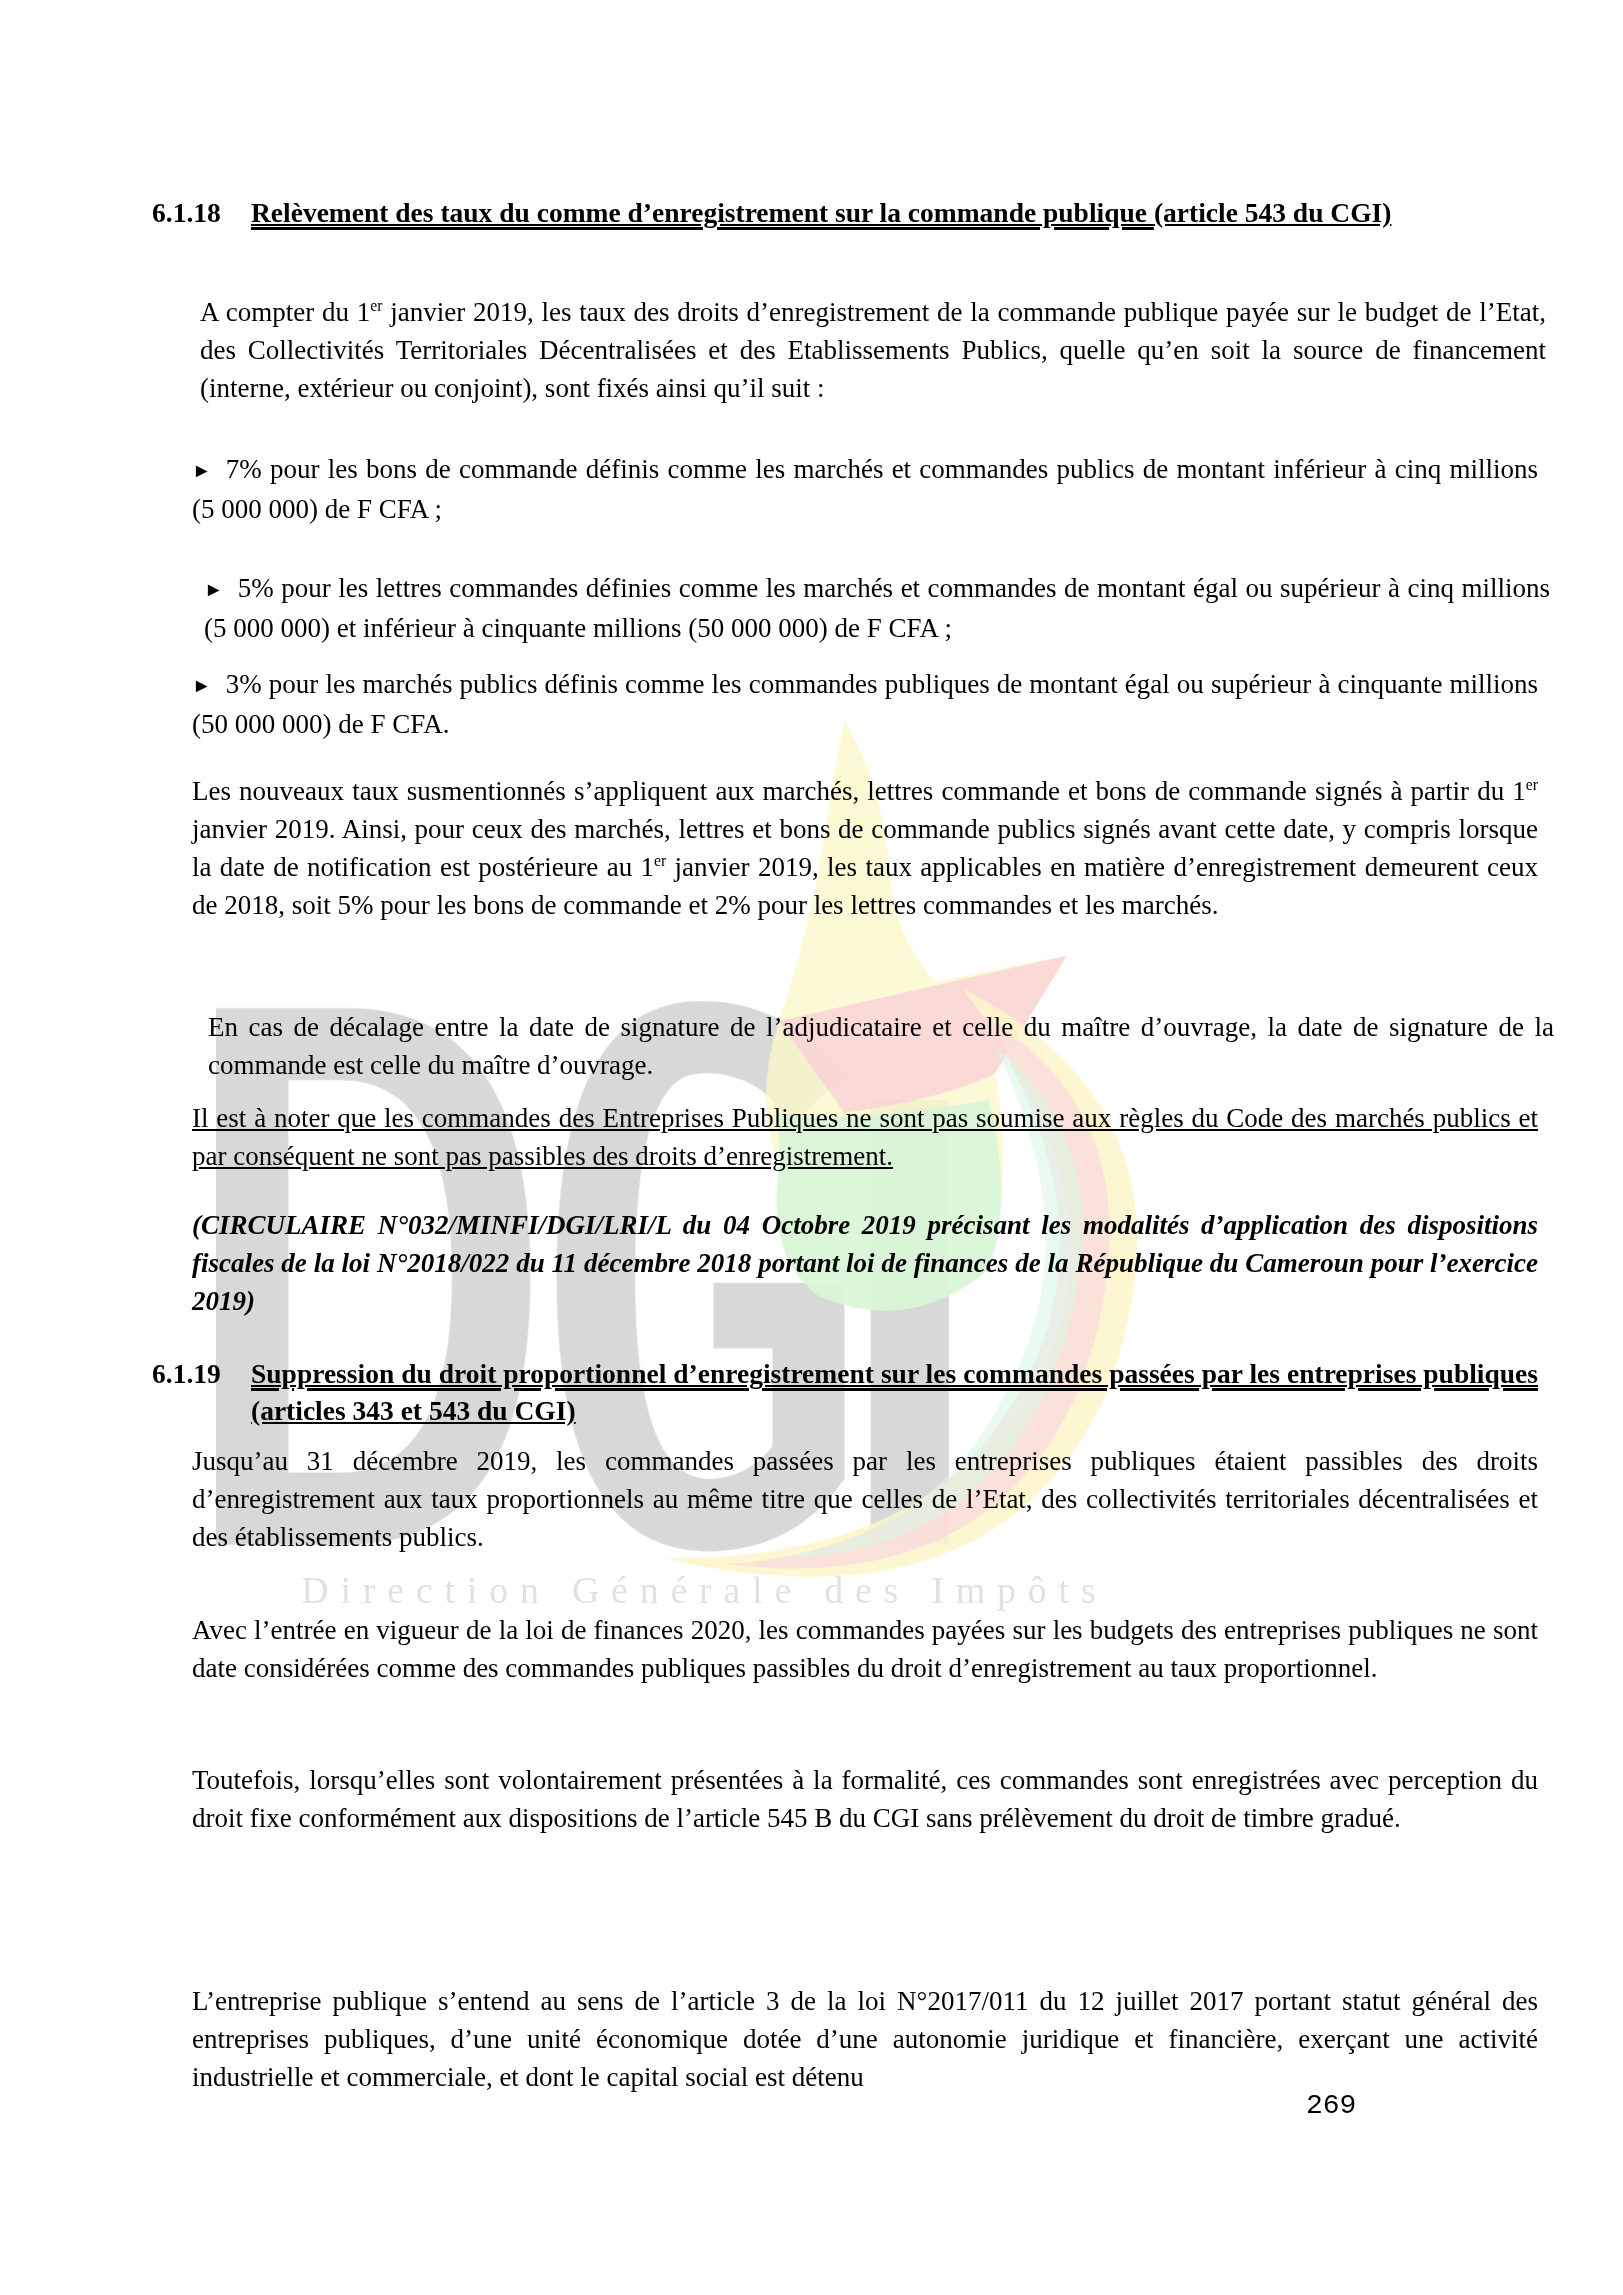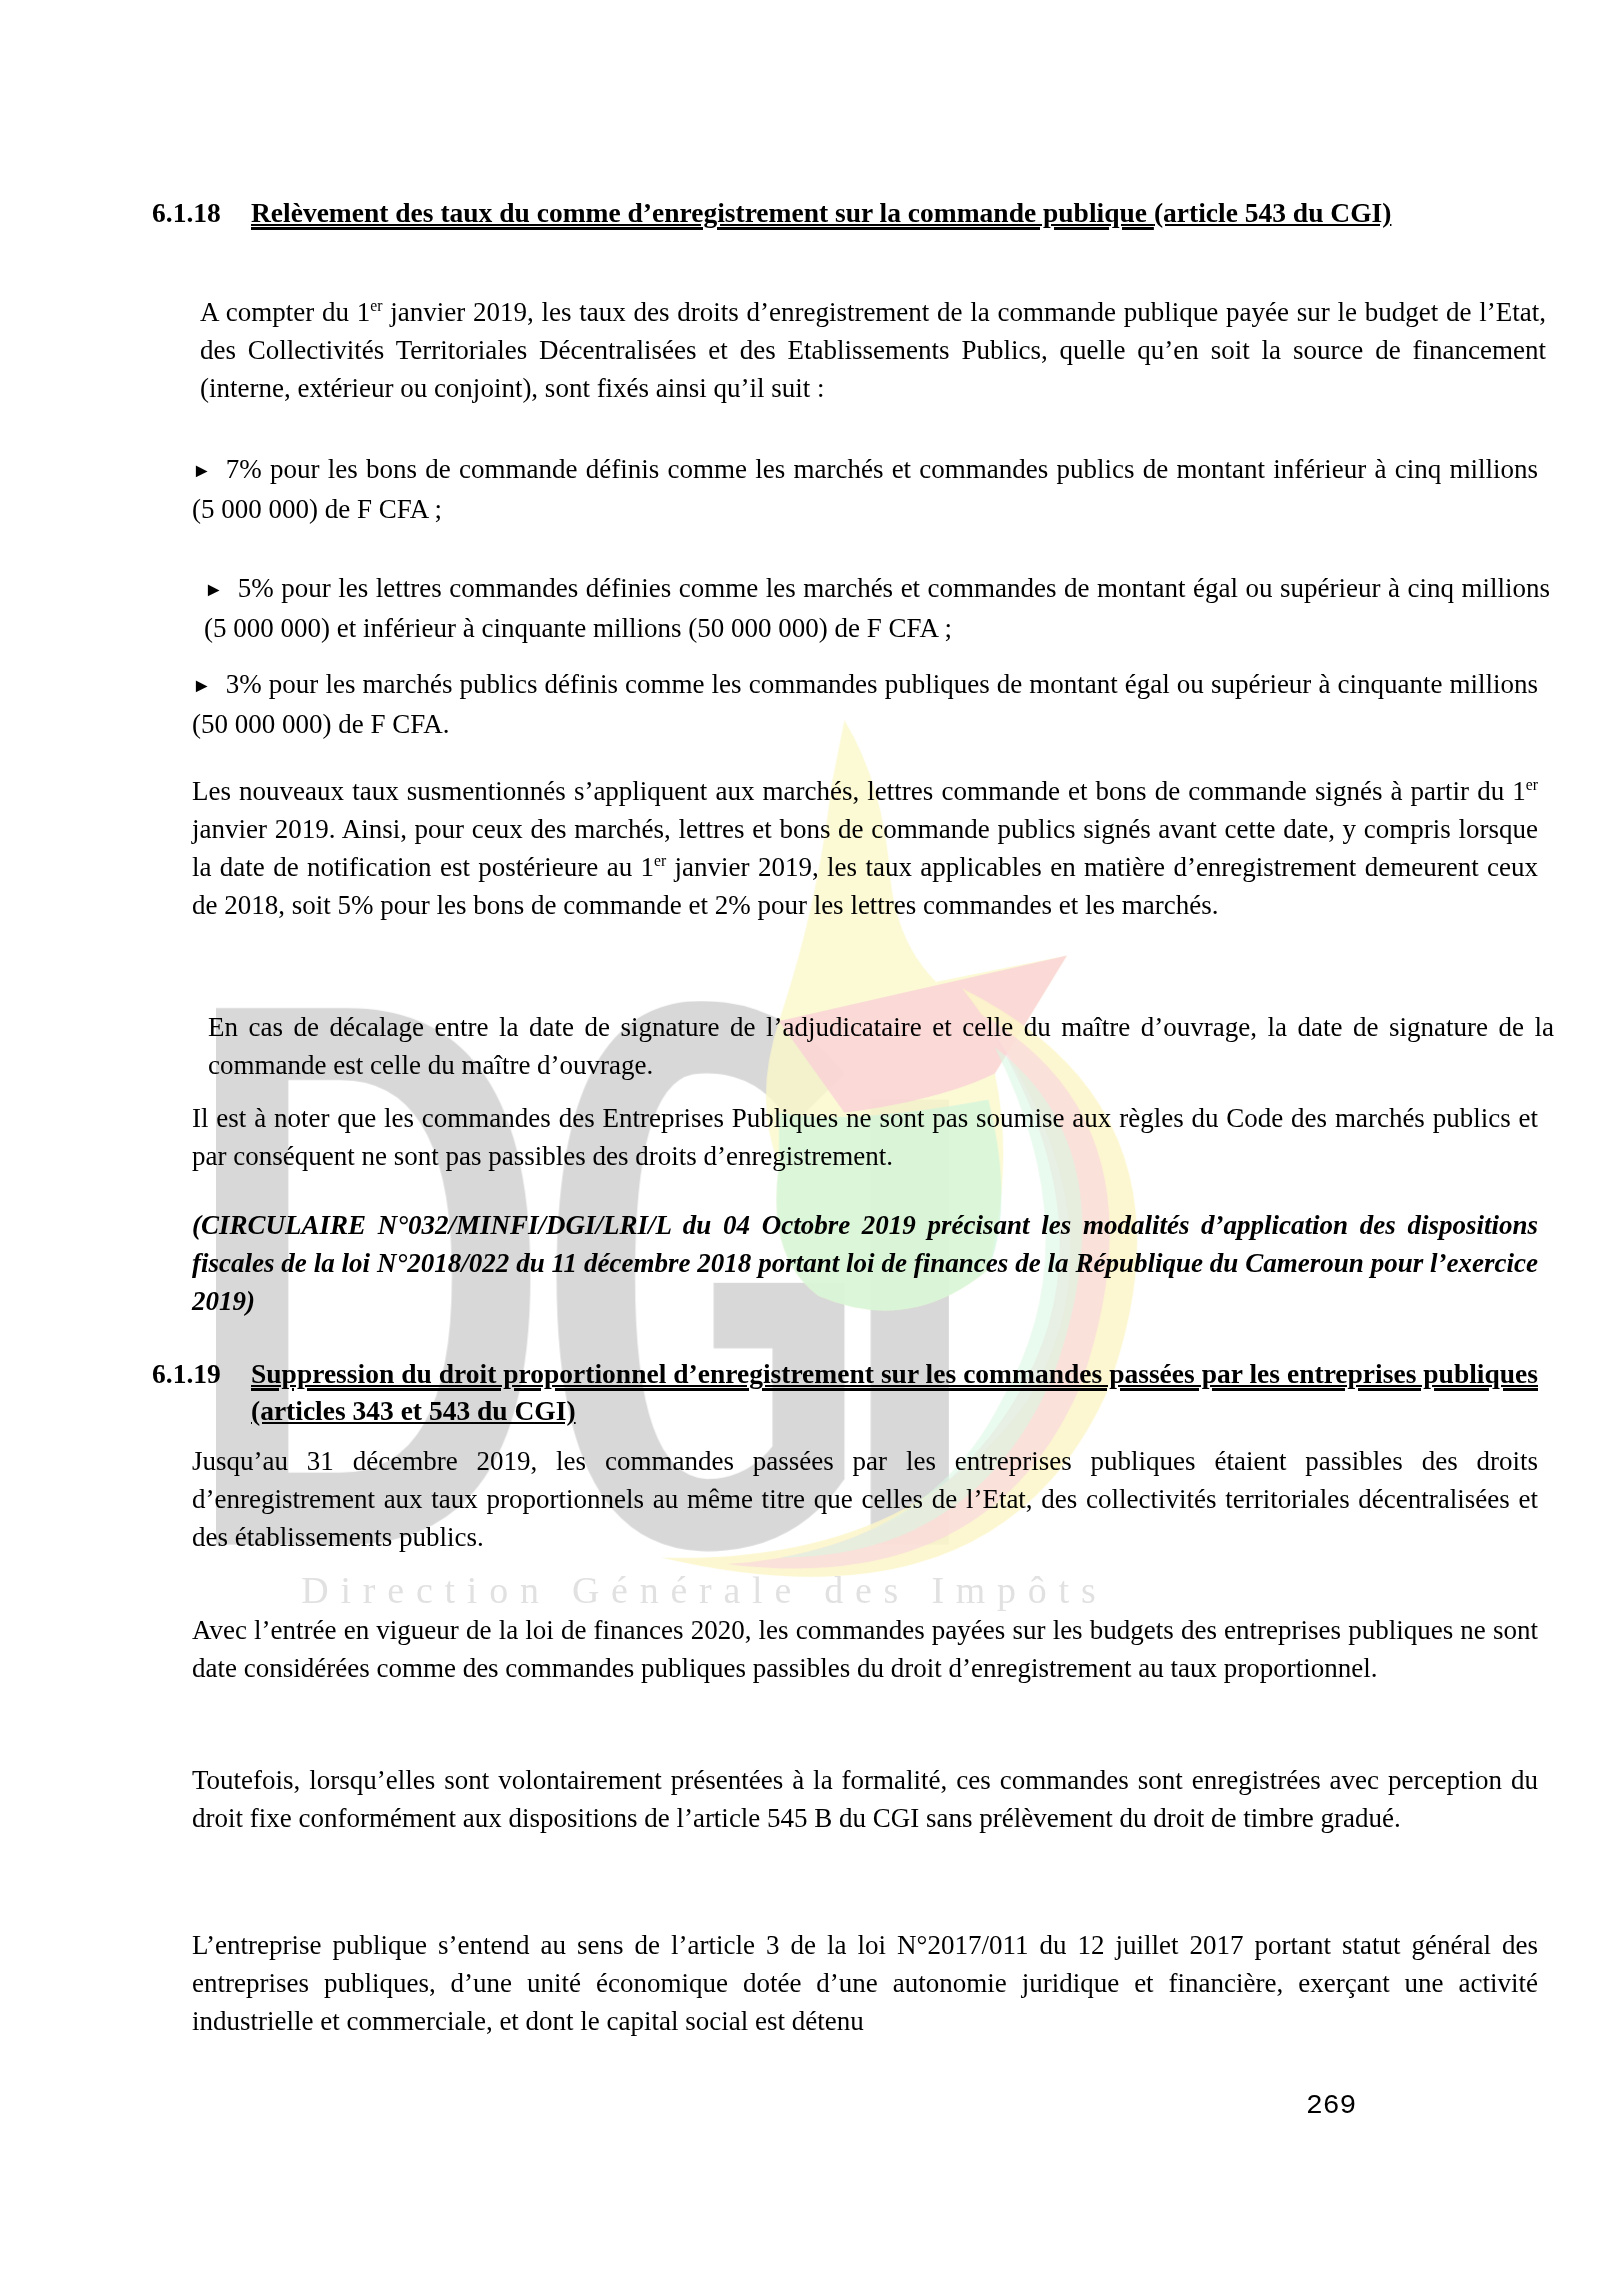--- a/index.html
+++ b/index.html
@@ -58,7 +58,7 @@
 
   <p class="para" style="top:992px; margin:16px;">En cas de décalage entre la date de signature de l’adjudicataire et celle du maître d’ouvrage, la date de signature de la commande est celle du maître d’ouvrage.</p>
 
-  <p class="para" style="top:1099px; margin:0;">Il est à noter que les commandes des Entreprises Publiques ne sont pas soumise aux règles du Code des marchés publics et par conséquent ne sont pas passibles des droits d’enregistrement.</p>
+  <p class="para" style="top:1099px; margin:0;text-decoration:underline;">Il est à noter que les commandes des Entreprises Publiques ne sont pas soumise aux règles du Code des marchés publics et par conséquent ne sont pas passibles des droits d’enregistrement.</p>
 
   <p class="para italic-bold" style="top:1206px; margin:0;">(CIRCULAIRE N°032/MINFI/DGI/LRI/L du 04 Octobre 2019 précisant les modalités d’application des dispositions fiscales de la loi N°2018/022 du 11 décembre 2018 portant loi de finances de la République du Cameroun pour l’exercice 2019)</p>
 

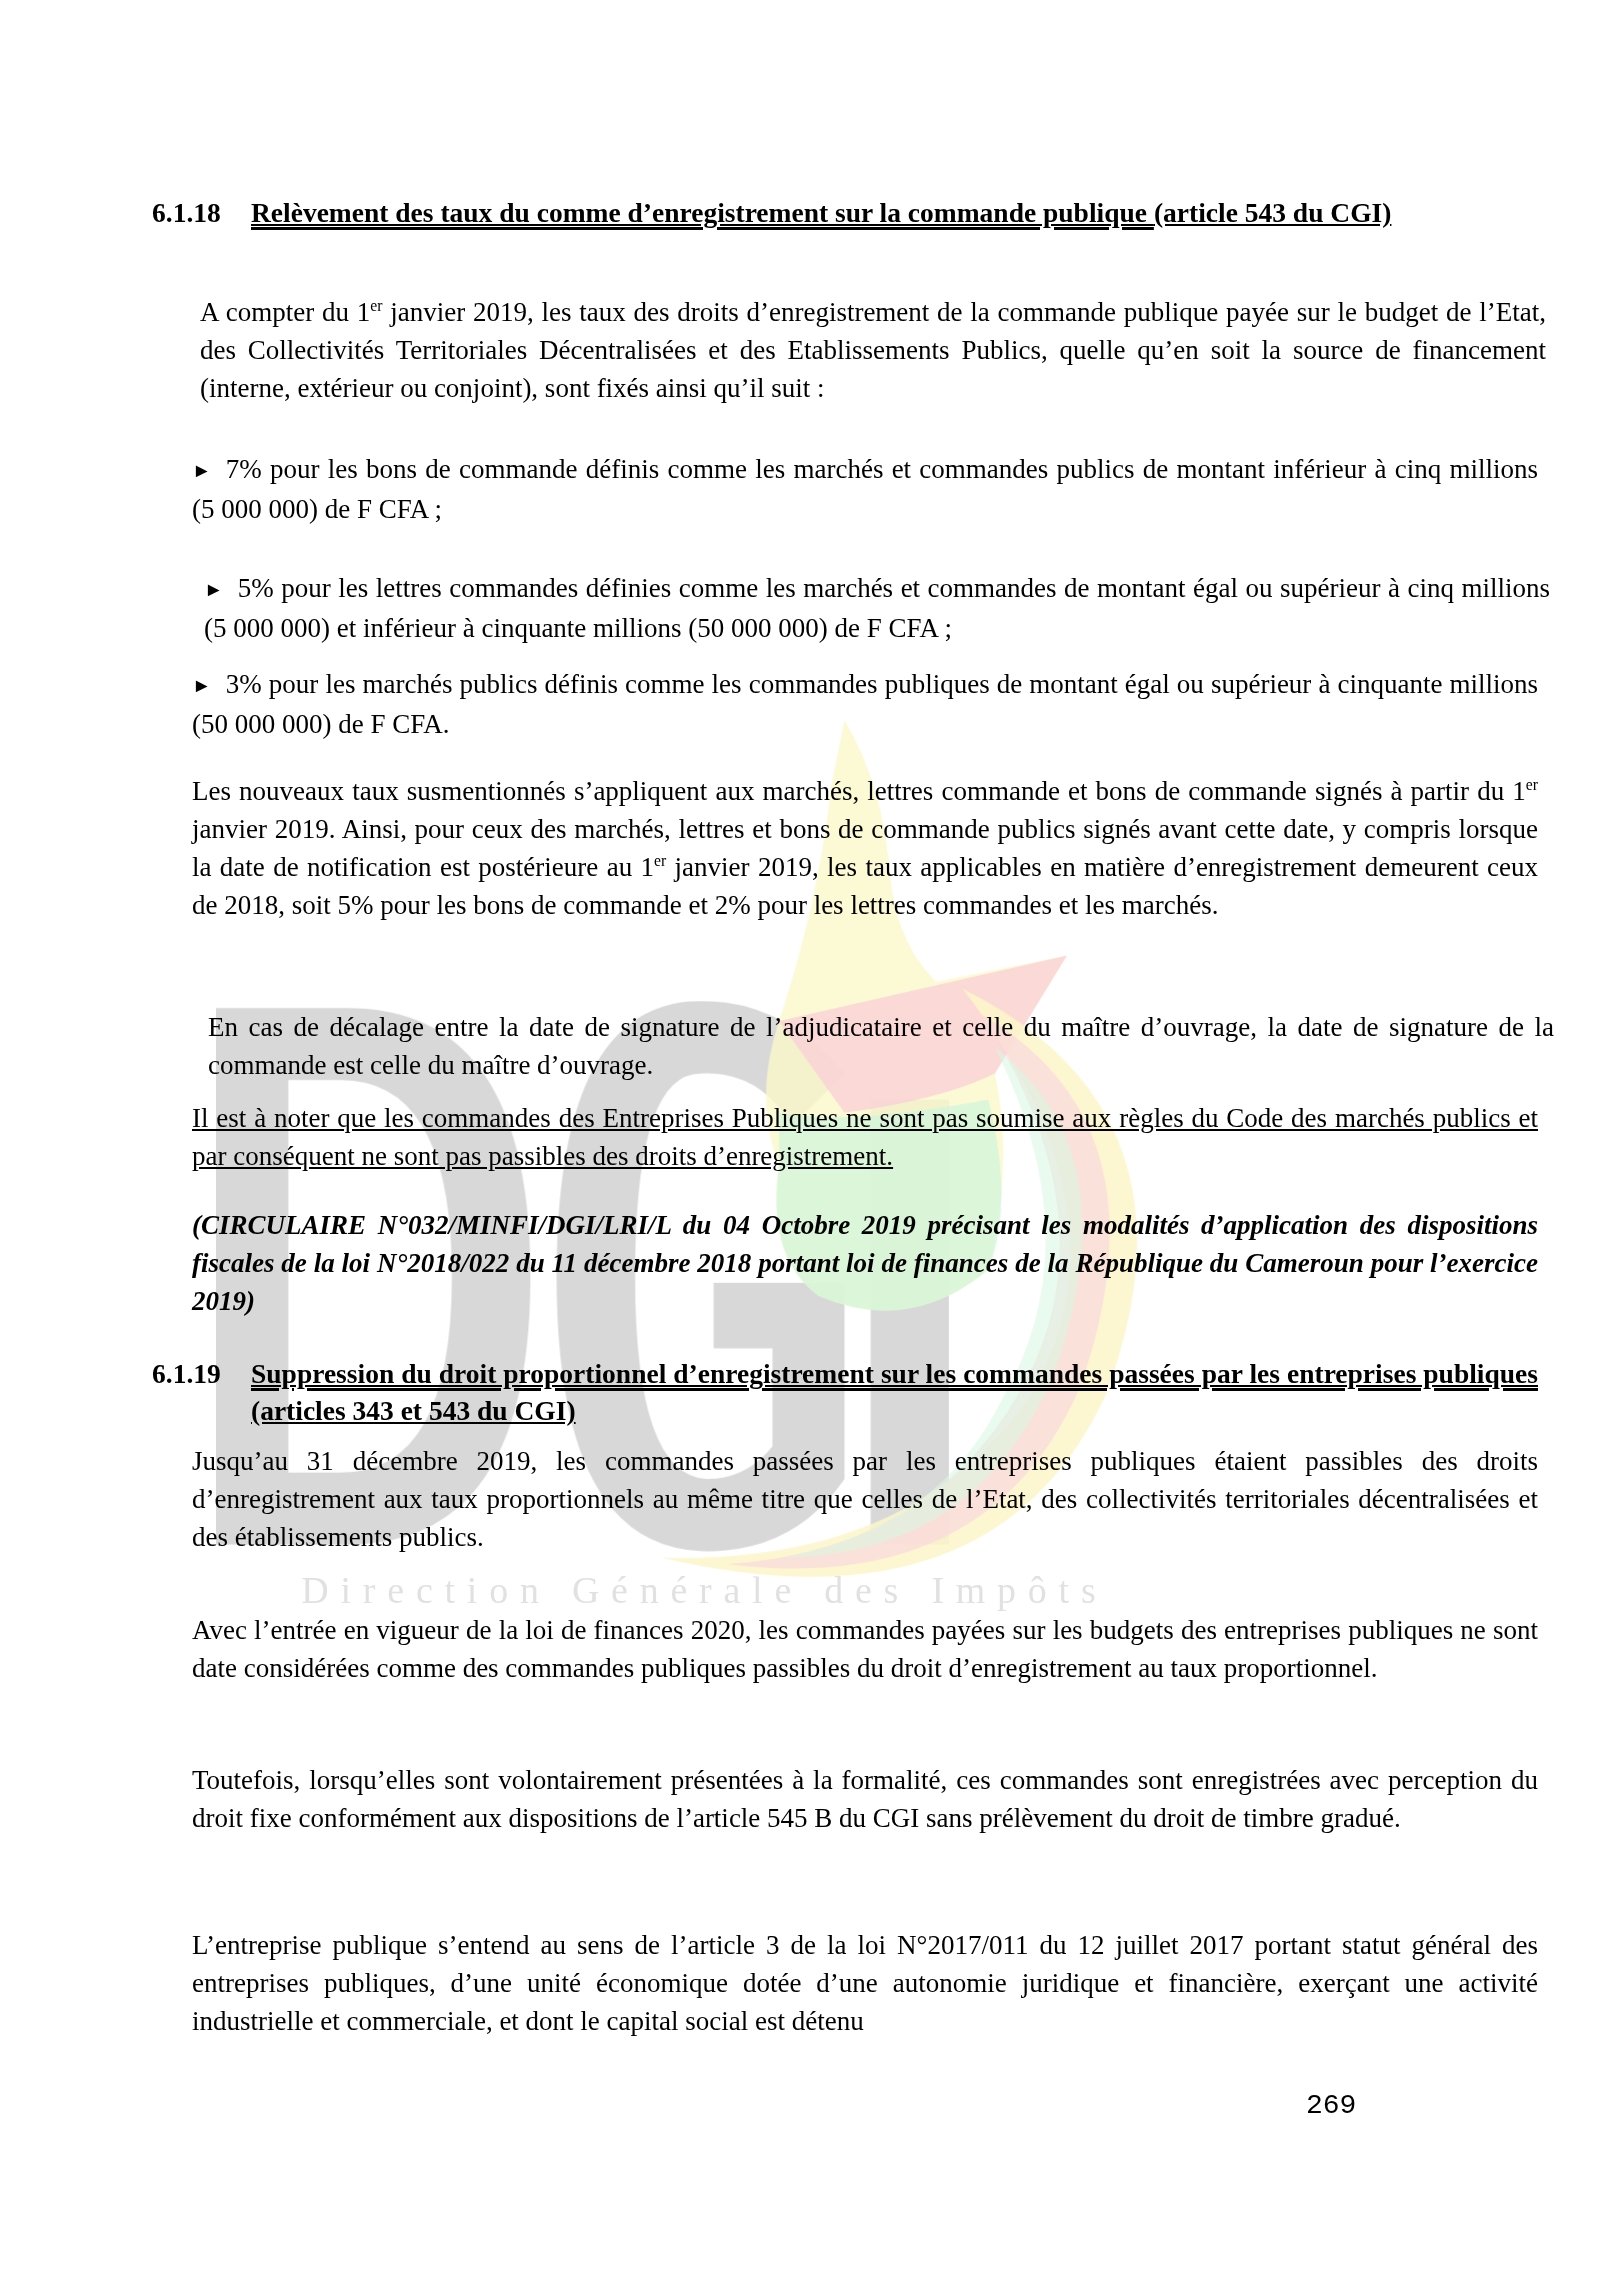--- a/index.html
+++ b/index.html
@@ -70,7 +70,7 @@
   <p class="para" style="top:1442px; margin:0;">Jusqu’au 31 décembre 2019, les commandes passées par les entreprises publiques étaient passibles des droits d’enregistrement aux taux proportionnels au même titre que celles de l’Etat, des collectivités territoriales décentralisées et des établissements publics.</p>
   <p class="para" style="top:1611px; margin:0;">Avec l’entrée en vigueur de la loi de finances 2020, les commandes payées sur les budgets des entreprises publiques ne sont date considérées comme des commandes publiques passibles du droit d’enregistrement au taux proportionnel.</p>
   <p class="para" style="top:1761px; margin:0;">Toutefois, lorsqu’elles sont volontairement présentées à la formalité, ces commandes sont enregistrées avec perception du droit fixe conformément aux dispositions de l’article 545 B du CGI sans prélèvement du droit de timbre gradué.</p>
-  <p class="para" style="top:1926px; margin:0;">L’entreprise publique s’entend au sens de l’article 3 de la loi N°2017/011 du 12 juillet 2017 portant statut général des entreprises publiques, d’une unité économique dotée d’une autonomie juridique et financière, exerçant une activité industrielle et commerciale, et dont le capital social est détenu</p>
+  <p class="para" style="top:1982px; margin:0;">L’entreprise publique s’entend au sens de l’article 3 de la loi N°2017/011 du 12 juillet 2017 portant statut général des entreprises publiques, d’une unité économique dotée d’une autonomie juridique et financière, exerçant une activité industrielle et commerciale, et dont le capital social est détenu</p>
 
   <div class="page-number">269</div>
 </div>

